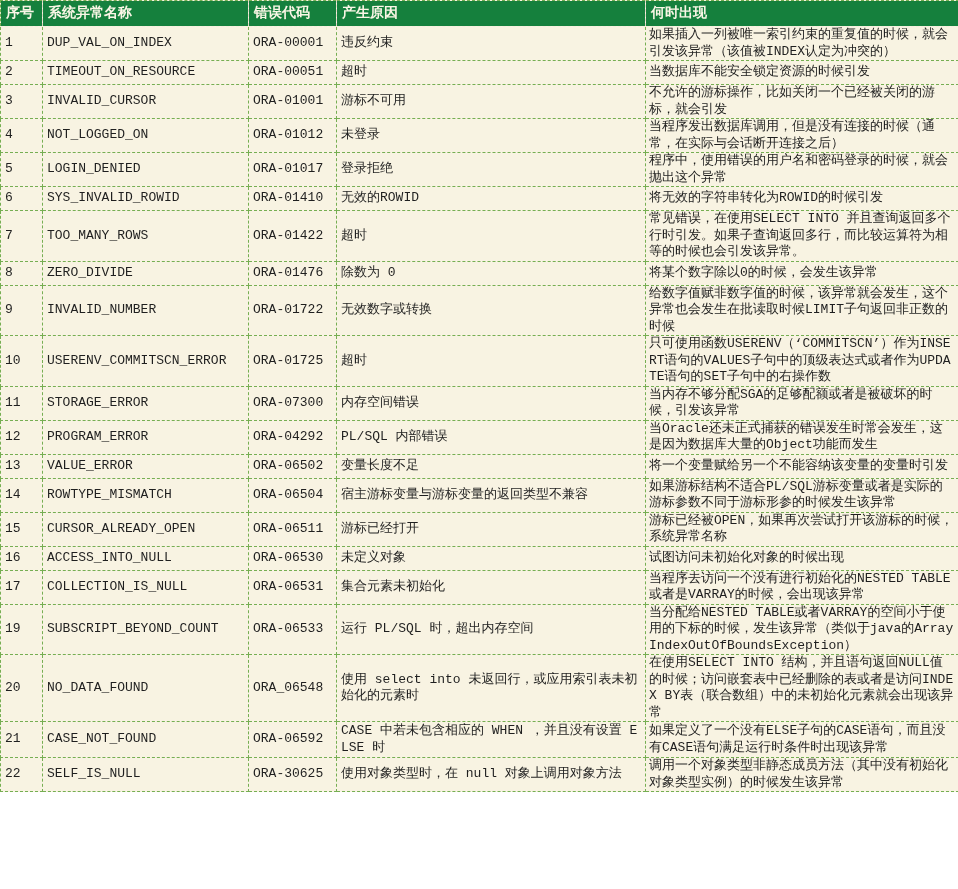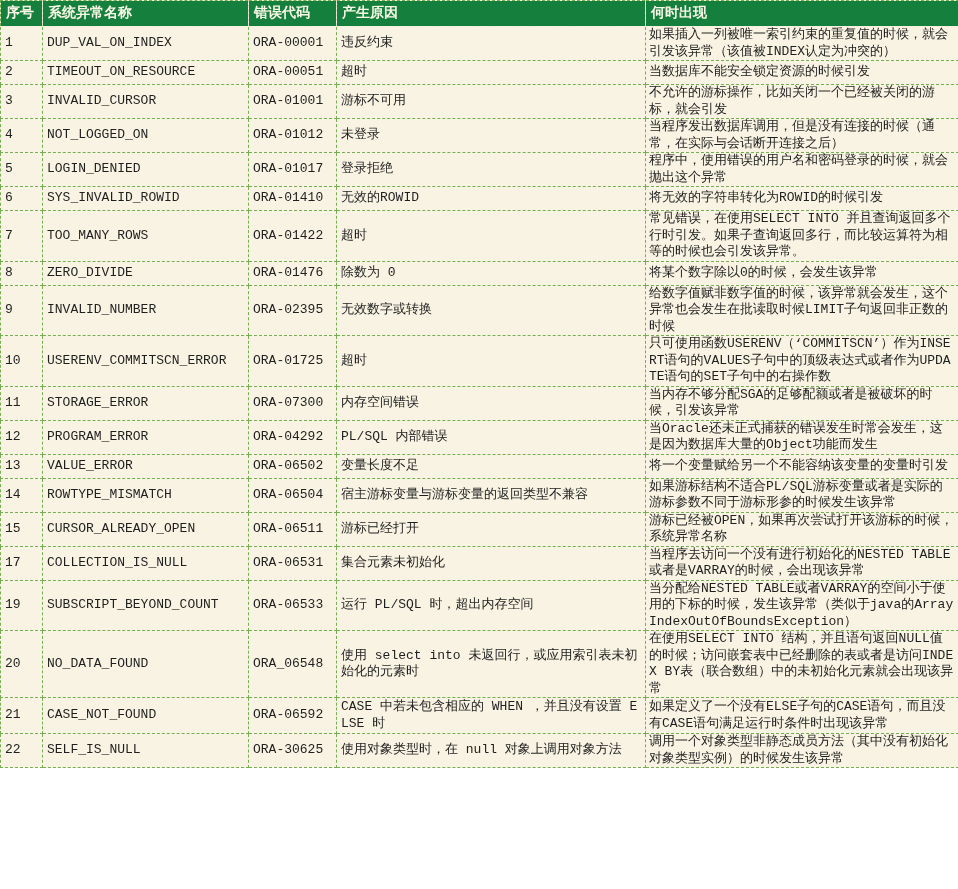--- a/index.html
+++ b/index.html
@@ -137,7 +137,7 @@
         <tr>
     <td class="cell-no">9</td>
     <td class="cell-name">INVALID_NUMBER</td>
-    <td class="cell-code">ORA-02395</td>
+    <td class="cell-code">ORA-01722</td>
     <td class="cell-cause">无效数字或转换</td>
     <td class="cell-when">给数字值赋非数字值的时候，该异常就会发生，这个异常也会发生在批读取时候LIMIT子句返回非正数的时候</td>
   </tr>

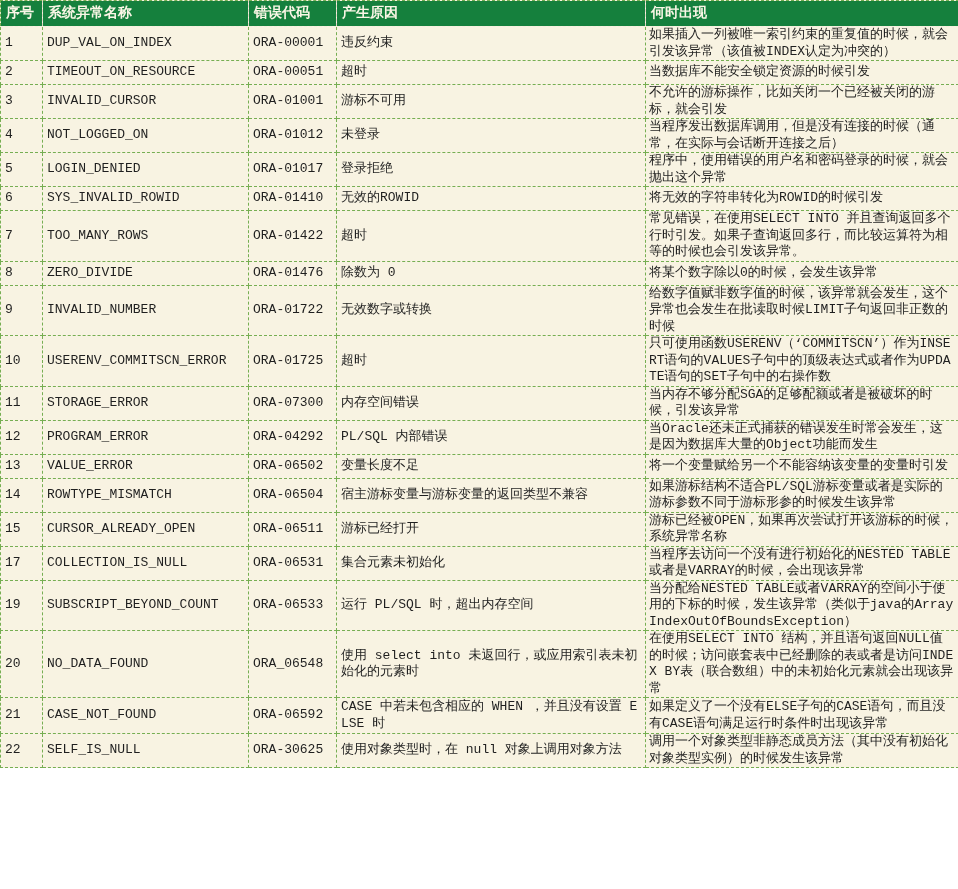--- a/index.html
+++ b/index.html
@@ -184,6 +184,13 @@
     <td class="cell-when">游标已经被OPEN，如果再次尝试打开该游标的时候，系统异常名称</td>
   </tr>
         <tr>
+    <td class="cell-no">16</td>
+    <td class="cell-name">ACCESS_INTO_NULL</td>
+    <td class="cell-code">ORA-06530</td>
+    <td class="cell-cause">未定义对象</td>
+    <td class="cell-when">试图访问未初始化对象的时候出现</td>
+  </tr>
+        <tr>
     <td class="cell-no">17</td>
     <td class="cell-name">COLLECTION_IS_NULL</td>
     <td class="cell-code">ORA-06531</td>

